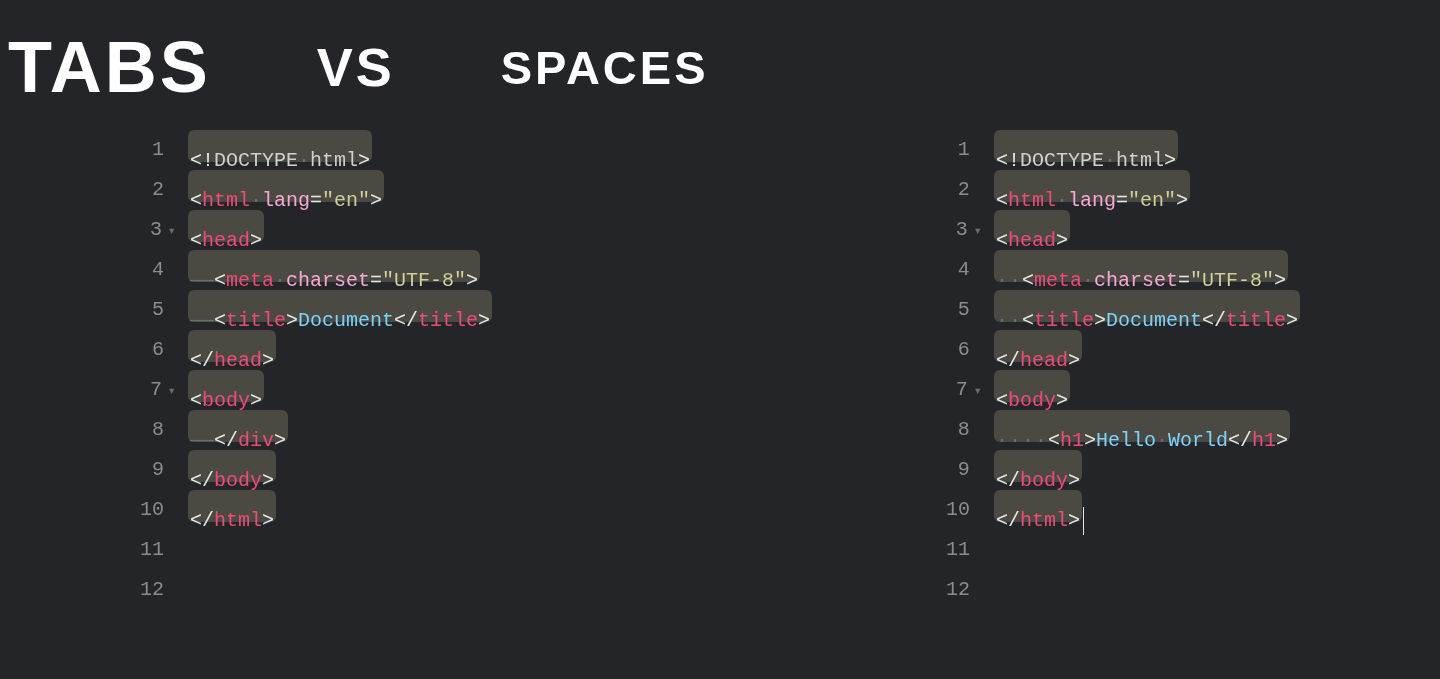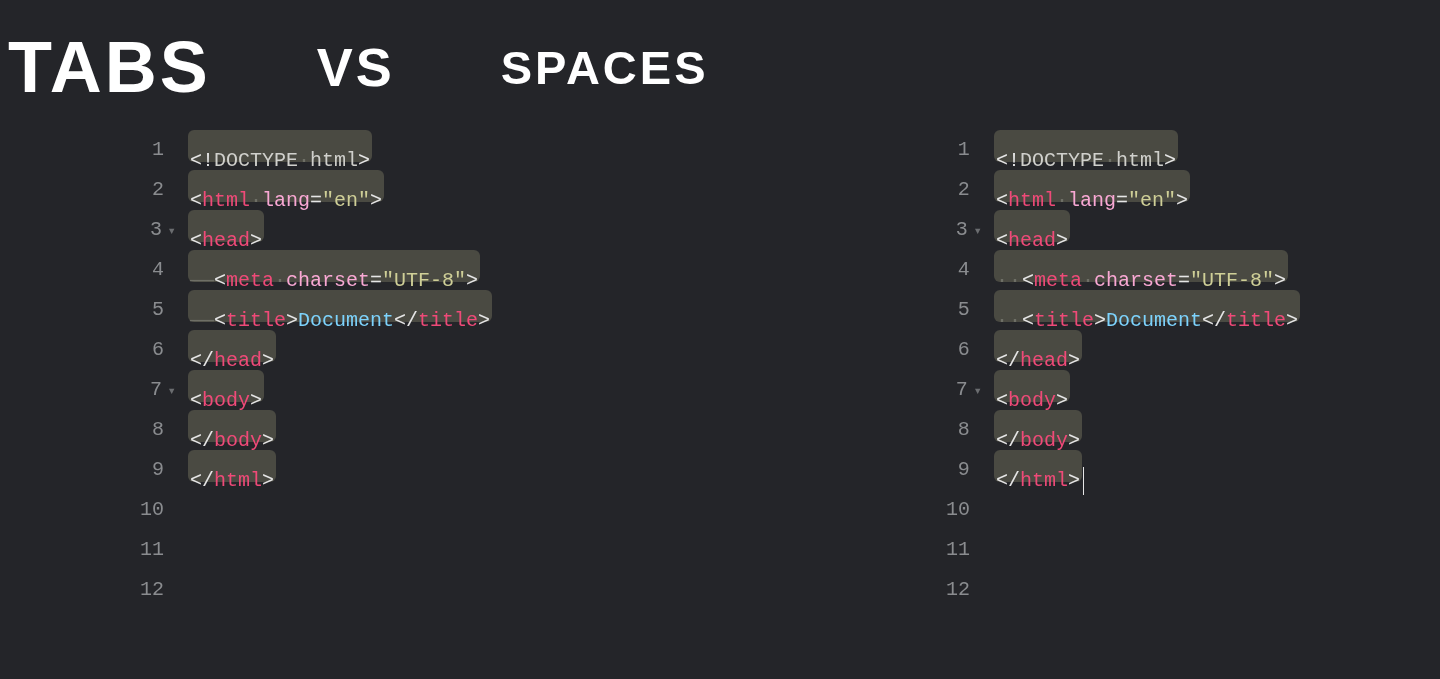--- a/index.html
+++ b/index.html
@@ -139,6 +139,7 @@
       <div class="cline"><span class="seg"><span class="in1 in-tab">——</span><span class="p">&lt;</span><span class="tag">title</span><span class="p">&gt;</span><span class="txt">Document</span><span class="p">&lt;/</span><span class="tag">title</span><span class="p">&gt;</span></span></div>
       <div class="cline"><span class="seg"><span class="p">&lt;/</span><span class="tag">head</span><span class="p">&gt;</span></span></div>
       <div class="cline"><span class="seg"><span class="p">&lt;</span><span class="tag">body</span><span class="p">&gt;</span></span></div>
+      <div class="cline"><span class="seg"><span class="in1 in-tab">——</span><span class="p">&lt;/</span><span class="tag">div</span><span class="p">&gt;</span></span></div>
       <div class="cline"><span class="seg"><span class="p">&lt;/</span><span class="tag">body</span><span class="p">&gt;</span></span></div>
       <div class="cline"><span class="seg"><span class="p">&lt;/</span><span class="tag">html</span><span class="p">&gt;</span></span></div>
     </div>

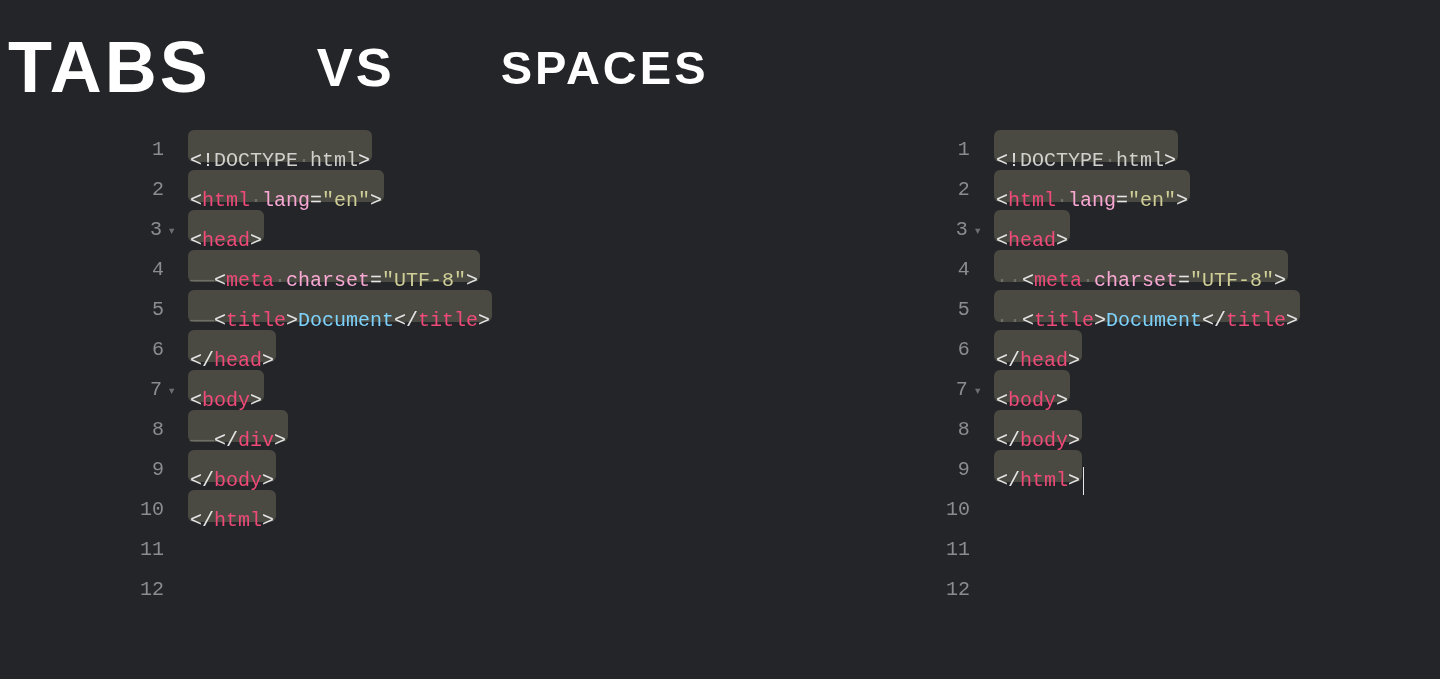--- a/index.html
+++ b/index.html
@@ -168,6 +168,7 @@
       <div class="cline"><span class="seg"><span class="in1 in-sp">··</span><span class="p">&lt;</span><span class="tag">title</span><span class="p">&gt;</span><span class="txt">Document</span><span class="p">&lt;/</span><span class="tag">title</span><span class="p">&gt;</span></span></div>
       <div class="cline"><span class="seg"><span class="p">&lt;/</span><span class="tag">head</span><span class="p">&gt;</span></span></div>
       <div class="cline"><span class="seg"><span class="p">&lt;</span><span class="tag">body</span><span class="p">&gt;</span></span></div>
+      <div class="cline"><span class="seg"><span class="in2 in-sp">····</span><span class="p">&lt;</span><span class="tag">h1</span><span class="p">&gt;</span><span class="txt">Hello</span><span class="ws">·</span><span class="txt">World</span><span class="p">&lt;/</span><span class="tag">h1</span><span class="p">&gt;</span></span></div>
       <div class="cline"><span class="seg"><span class="p">&lt;/</span><span class="tag">body</span><span class="p">&gt;</span></span></div>
       <div class="cline"><span class="seg"><span class="p">&lt;/</span><span class="tag">html</span><span class="p">&gt;</span></span><span class="cursor"></span></div>
     </div>

